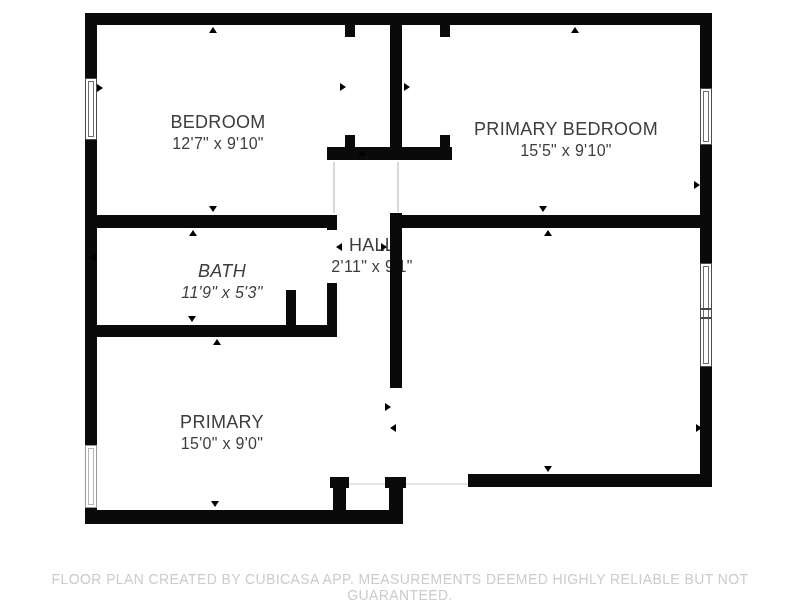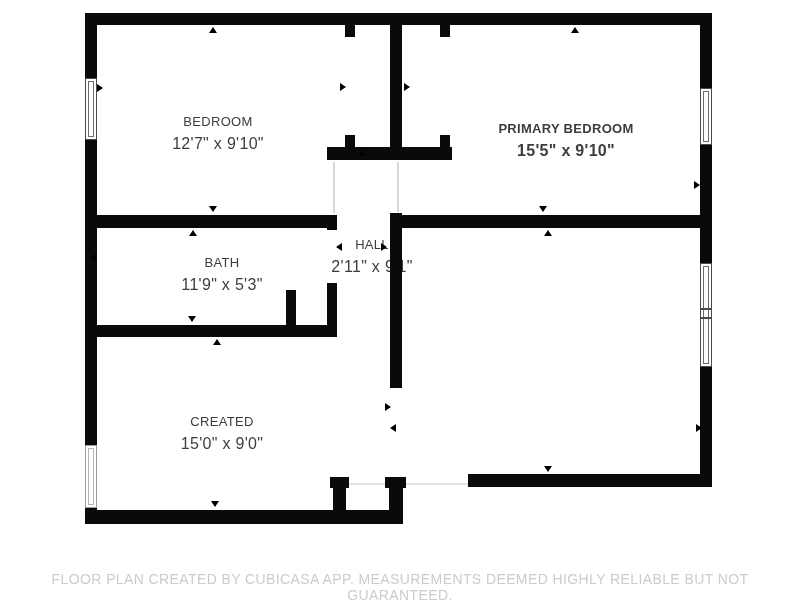--- a/index.html
+++ b/index.html
@@ -13,7 +13,7 @@
   .window .mullion{position:absolute;left:0;right:0;height:2px;background:#4a4a4a;}
   .room-label{position:absolute;z-index:2;text-align:center;transform:translateX(-50%);
               color:#3d3d3d;white-space:nowrap;letter-spacing:0.3px;}
-  .room-label .rname{display:block;font-size:13px;line-height:22px;}
+  .room-label .rname{display:block;font-size:18px;line-height:22px;}
   .room-label .rdims{display:block;font-size:16px;line-height:22px;}
   #watermark{position:absolute;left:94px;top:383px;font-size:84px;color:#c8c8c8;z-index:1;
              white-space:nowrap;letter-spacing:1px;}

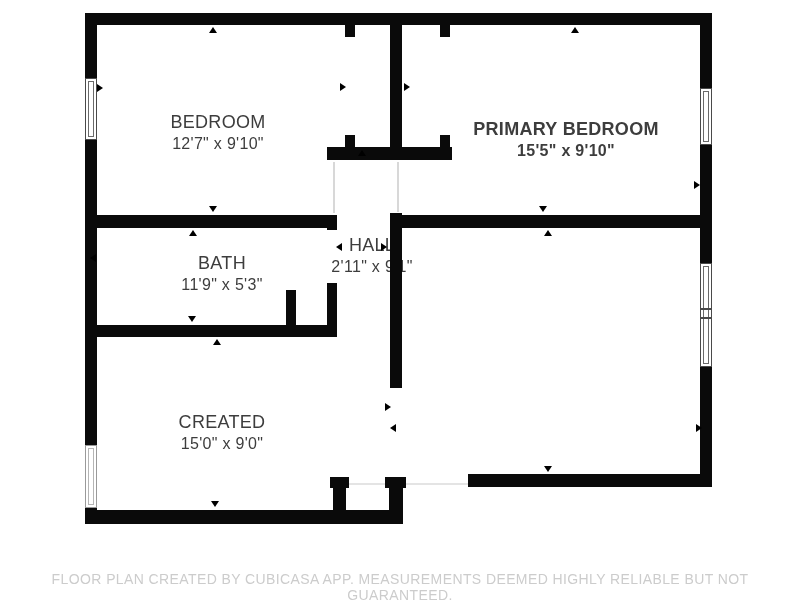--- a/index.html
+++ b/index.html
@@ -108,7 +108,7 @@
     <span class="rname">BEDROOM</span>
     <span class="rdims">12'7" x 9'10"</span>
   </div>
-  <div class="room-label" style="left:566px;top:118px;font-weight:bold;">
+  <div class="room-label" style="left:566px;top:118px;">
     <span class="rname">PRIMARY BEDROOM</span>
     <span class="rdims">15'5" x 9'10"</span>
   </div>

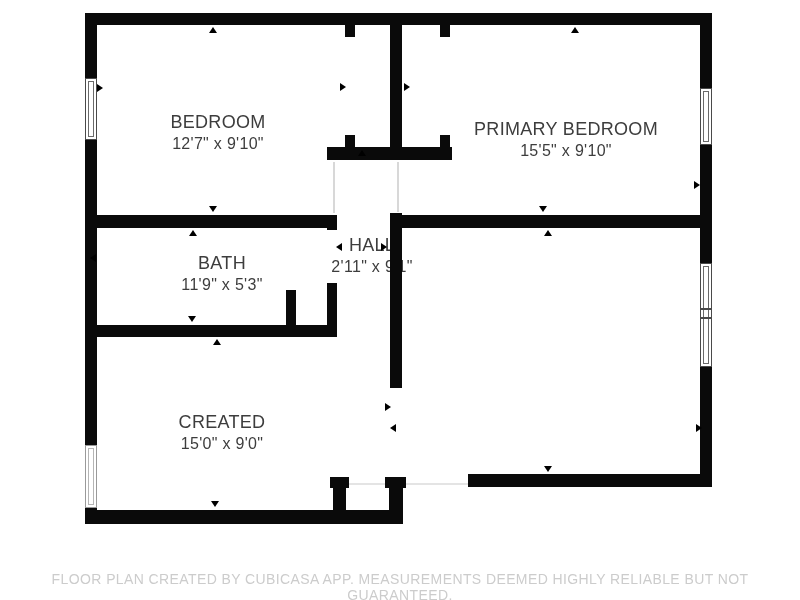--- a/index.html
+++ b/index.html
@@ -112,7 +112,7 @@
     <span class="rname">PRIMARY BEDROOM</span>
     <span class="rdims">15'5" x 9'10"</span>
   </div>
-  <div class="room-label" style="left:222px;top:252px;">
+  <div class="room-label" style="left:222px;top:260px;font-style:italic;">
     <span class="rname">BATH</span>
     <span class="rdims">11'9" x 5'3"</span>
   </div>

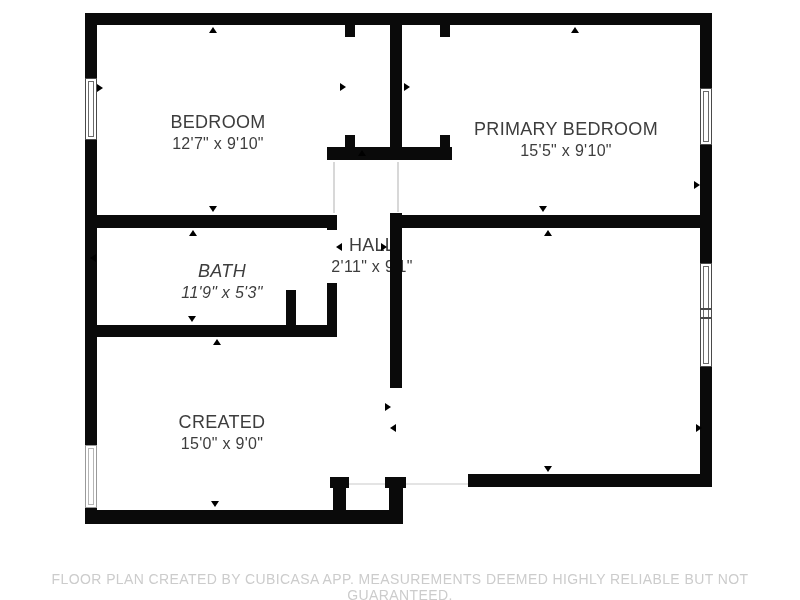--- a/index.html
+++ b/index.html
@@ -121,7 +121,7 @@
     <span class="rdims">2'11" x 9'1"</span>
   </div>
   <div class="room-label" style="left:222px;top:411px;">
-    <span class="rname">CREATED</span>
+    <span class="rname">PRIMARY</span>
     <span class="rdims">15'0" x 9'0"</span>
   </div>
 

